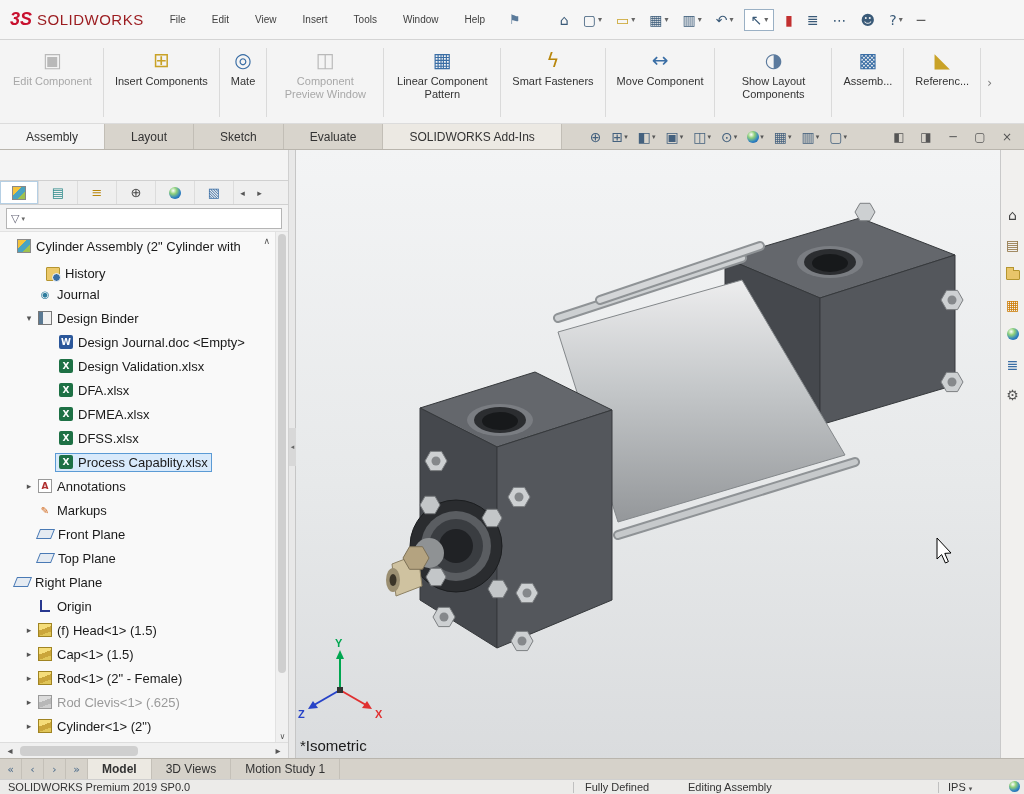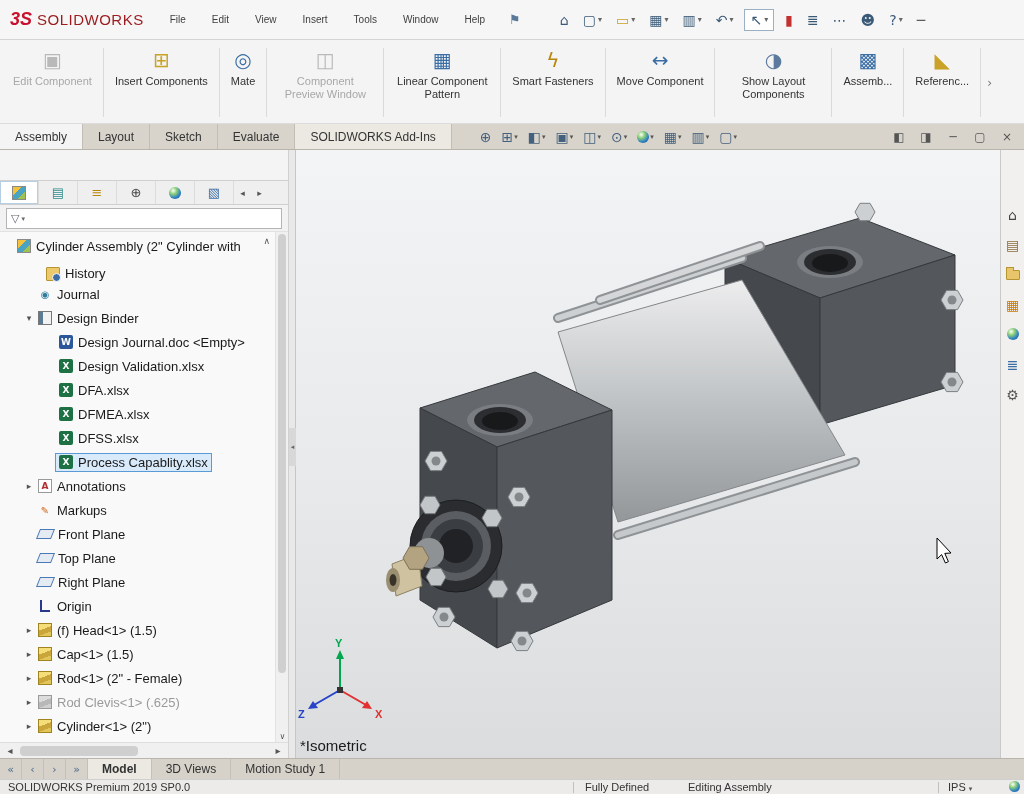--- a/index.html
+++ b/index.html
@@ -34,7 +34,7 @@
 
 #tabrow{height:26px;background:#d8d4cc;border-bottom:1px solid #b9b5ad;display:flex;align-items:stretch}
 #cmd-tabs{display:flex;align-items:stretch}
-.ctab{display:flex;align-items:center;padding:0 15px;font-size:12px;color:#333;border-right:1px solid #c2beb6}
+.ctab{display:flex;align-items:center;padding:0 26px;font-size:12px;color:#333;border-right:1px solid #c2beb6}
 .ctab.active{background:#f4f4f4}
 .ctab.light{background:#ece9e3}
 #viewbar{display:flex;align-items:center;gap:10px;margin-left:28px}

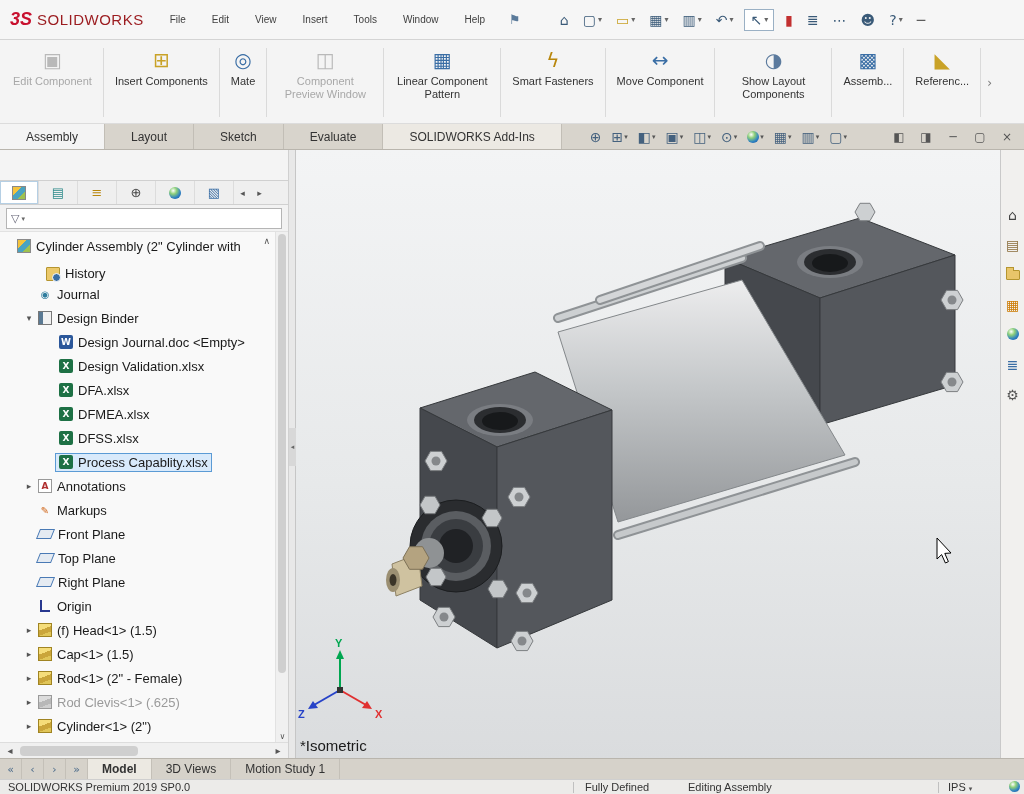--- a/index.html
+++ b/index.html
@@ -427,7 +427,7 @@
                 <span class="tlabel">Top Plane</span>
               </span>
             </div>
-            <div class="trow" style="padding-left: 23px;">
+            <div class="trow" style="">
               <span class="arrow gl"></span>
               <span class="tin">
                 <span class="ticon gl ti-plane"></span>

